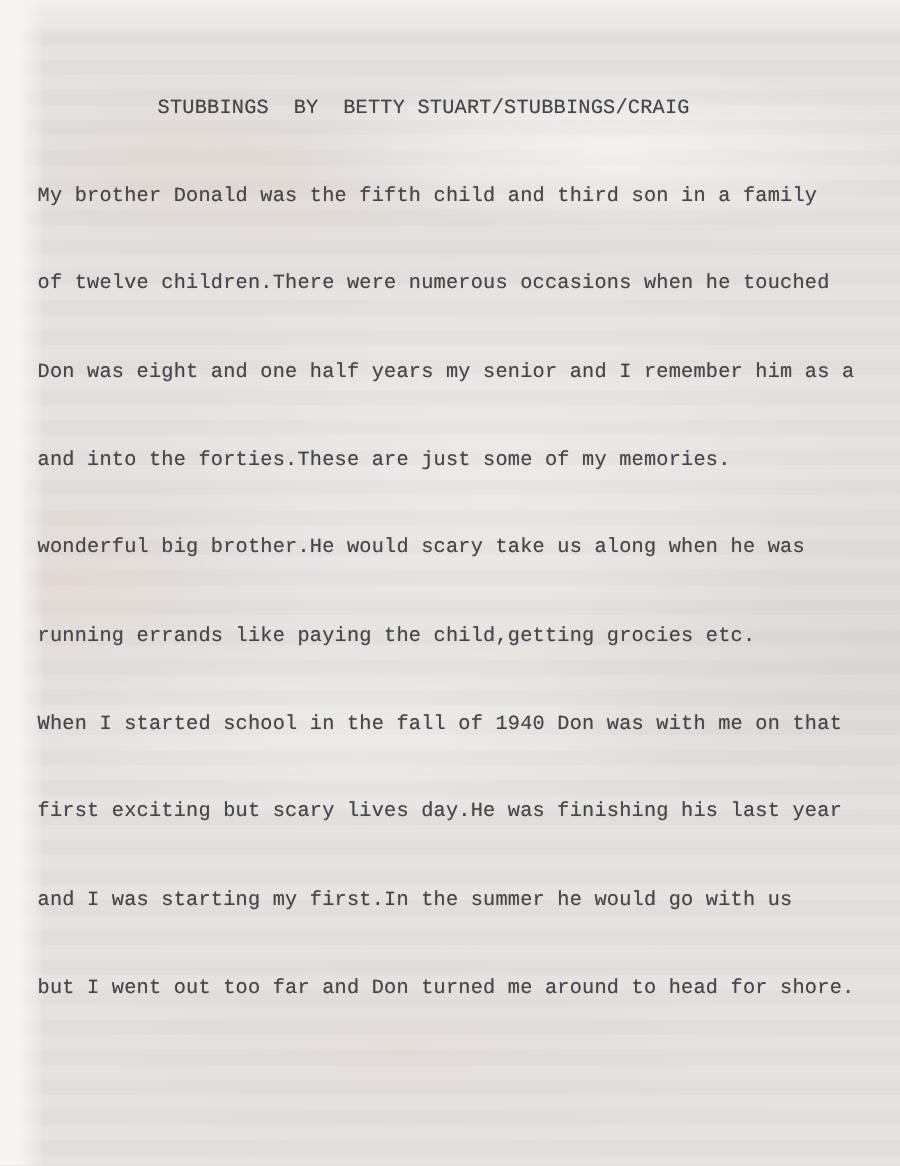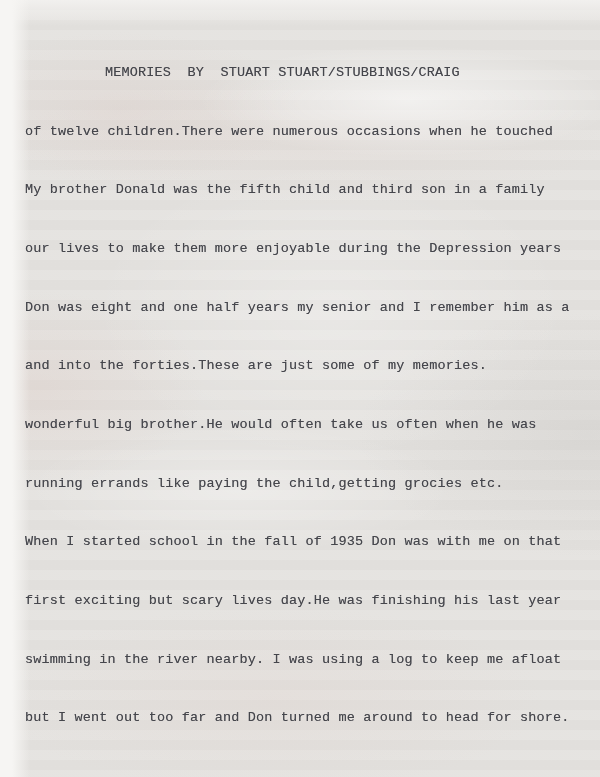--- a/index.html
+++ b/index.html
@@ -53,7 +53,7 @@
 
 <div class="page">
   <div class="text">
-    <div class="line title">MEMORIES  BY  STUART STUART/STUBBINGS/CRAIG</div>
+    <div class="line title">STUBBINGS  BY  BETTY STUART/STUBBINGS/CRAIG</div>
     <div class="line">of twelve children.There were numerous occasions when he touched</div>
     <div class="line">My brother Donald was the fifth child and third son in a family</div>
     <div class="line">our lives to make them more enjoyable during the Depression years</div>

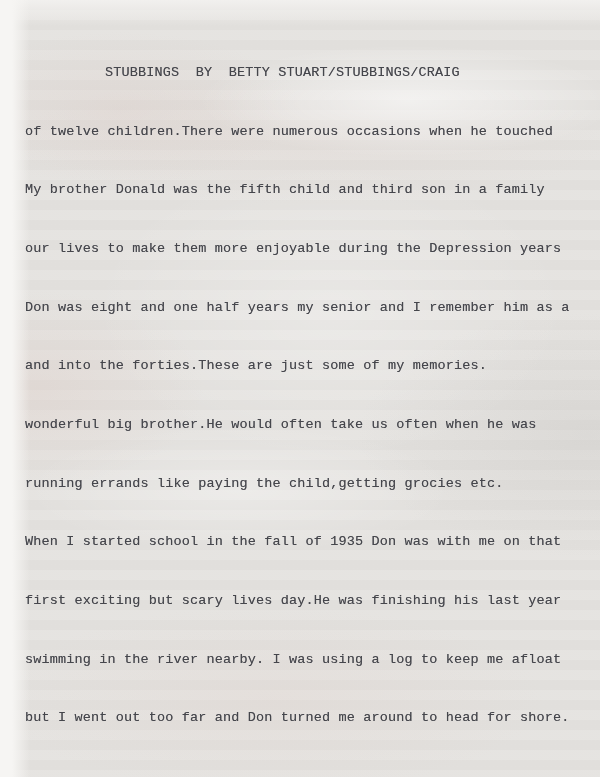--- a/index.html
+++ b/index.html
@@ -54,8 +54,8 @@
 <div class="page">
   <div class="text">
     <div class="line title">STUBBINGS  BY  BETTY STUART/STUBBINGS/CRAIG</div>
+    <div class="line">My brother Donald was the fifth child and third son in a family</div>
     <div class="line">of twelve children.There were numerous occasions when he touched</div>
-    <div class="line">My brother Donald was the fifth child and third son in a family</div>
     <div class="line">our lives to make them more enjoyable during the Depression years</div>
     <div class="line">Don was eight and one half years my senior and I remember him as a</div>
     <div class="line">and into the forties.These are just some of my memories.</div>

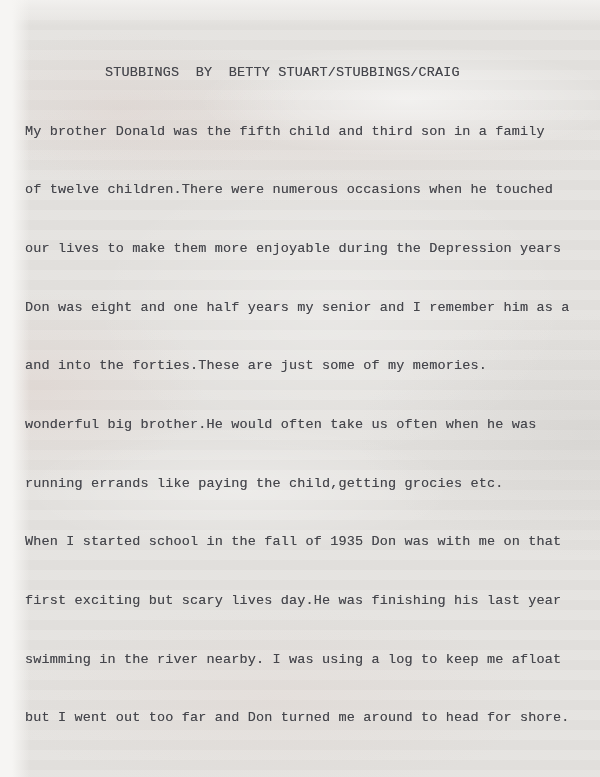--- a/index.html
+++ b/index.html
@@ -56,7 +56,6 @@
     <div class="line title">STUBBINGS  BY  BETTY STUART/STUBBINGS/CRAIG</div>
     <div class="line">My brother Donald was the fifth child and third son in a family</div>
     <div class="line">of twelve children.There were numerous occasions when he touched</div>
-    <div class="line">our lives to make them more enjoyable during the Depression years</div>
     <div class="line">Don was eight and one half years my senior and I remember him as a</div>
     <div class="line">and into the forties.These are just some of my memories.</div>
     <div class="line">wonderful big brother.He would often take us often when he was</div>

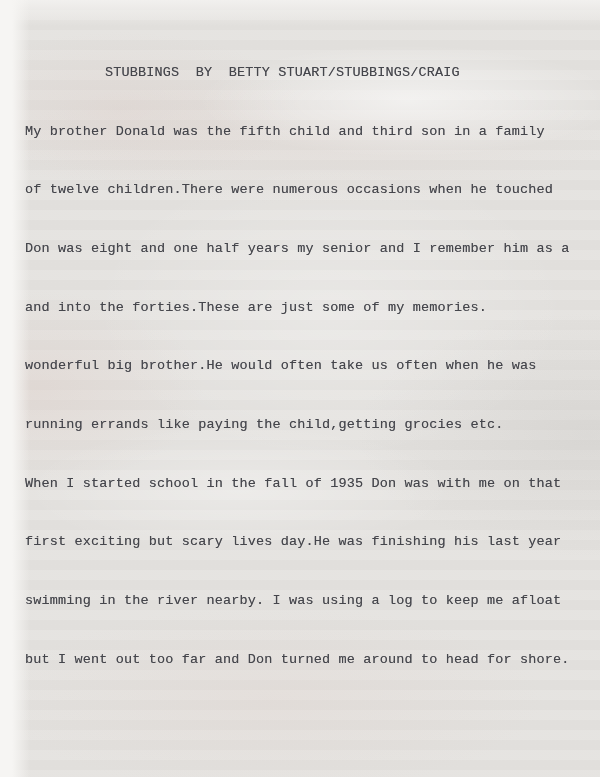--- a/index.html
+++ b/index.html
@@ -58,7 +58,7 @@
     <div class="line">of twelve children.There were numerous occasions when he touched</div>
     <div class="line">Don was eight and one half years my senior and I remember him as a</div>
     <div class="line">and into the forties.These are just some of my memories.</div>
-    <div class="line">wonderful big brother.He would often take us often when he was</div>
+    <div class="line">wonderful big brother.He would scary take us along when he was</div>
     <div class="line">running errands like paying the child,getting grocies etc.</div>
     <div class="line">When I started school in the fall of 1935 Don was with me on that</div>
     <div class="line">first exciting but scary lives day.He was finishing his last year</div>

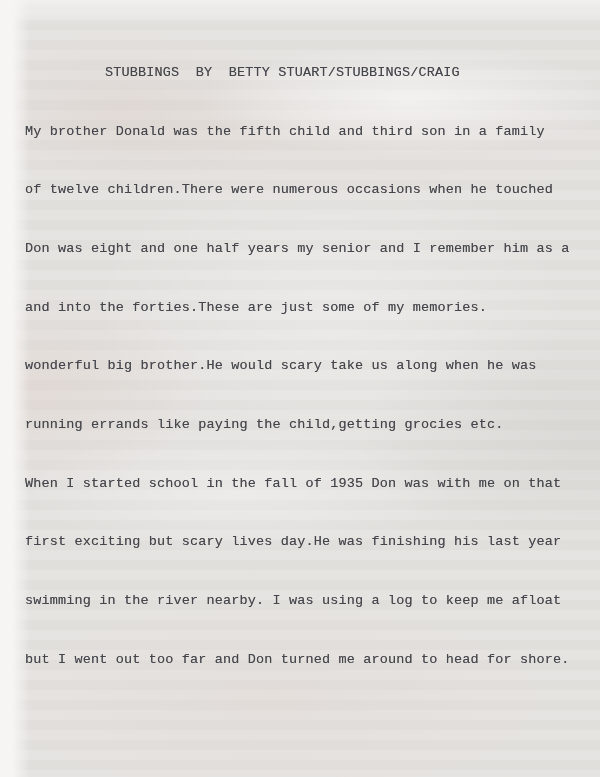--- a/index.html
+++ b/index.html
@@ -60,7 +60,7 @@
     <div class="line">and into the forties.These are just some of my memories.</div>
     <div class="line">wonderful big brother.He would scary take us along when he was</div>
     <div class="line">running errands like paying the child,getting grocies etc.</div>
-    <div class="line">When I started school in the fall of 1935 Don was with me on that</div>
+    <div class="line">When I started school in the fall of 1940 Don was with me on that</div>
     <div class="line">first exciting but scary lives day.He was finishing his last year</div>
     <div class="line">swimming in the river nearby. I was using a log to keep me afloat</div>
     <div class="line">but I went out too far and Don turned me around to head for shore.</div>

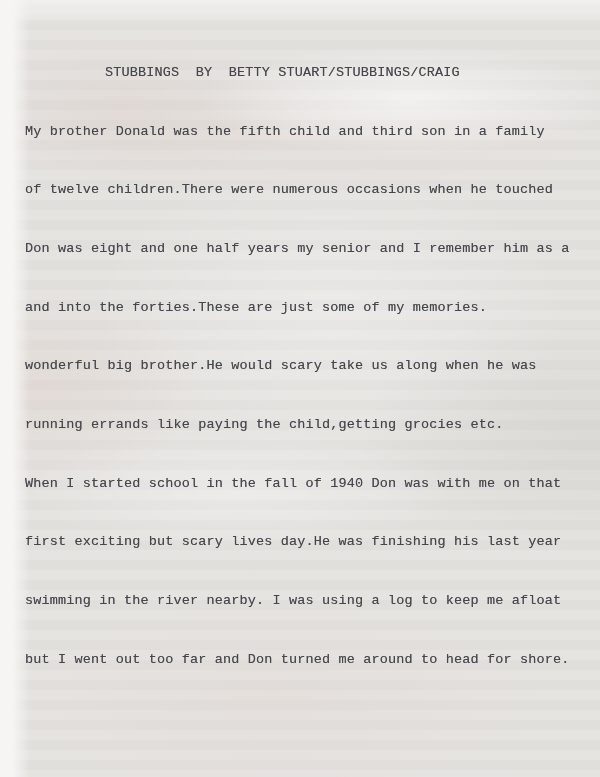--- a/index.html
+++ b/index.html
@@ -62,6 +62,7 @@
     <div class="line">running errands like paying the child,getting grocies etc.</div>
     <div class="line">When I started school in the fall of 1940 Don was with me on that</div>
     <div class="line">first exciting but scary lives day.He was finishing his last year</div>
+    <div class="line">and I was starting my first.In the summer he would go with us</div>
     <div class="line">swimming in the river nearby. I was using a log to keep me afloat</div>
     <div class="line">but I went out too far and Don turned me around to head for shore.</div>
     

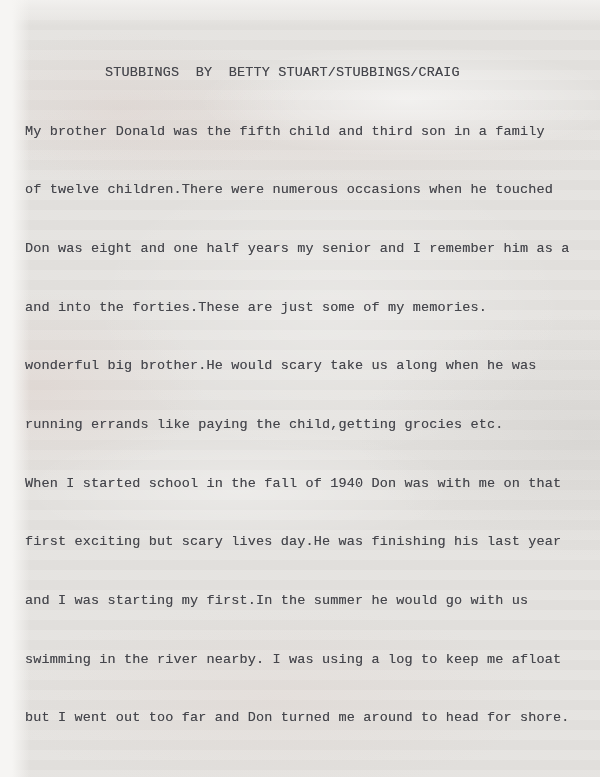--- a/index.html
+++ b/index.html
@@ -63,7 +63,6 @@
     <div class="line">When I started school in the fall of 1940 Don was with me on that</div>
     <div class="line">first exciting but scary lives day.He was finishing his last year</div>
     <div class="line">and I was starting my first.In the summer he would go with us</div>
-    <div class="line">swimming in the river nearby. I was using a log to keep me afloat</div>
     <div class="line">but I went out too far and Don turned me around to head for shore.</div>
     
     

